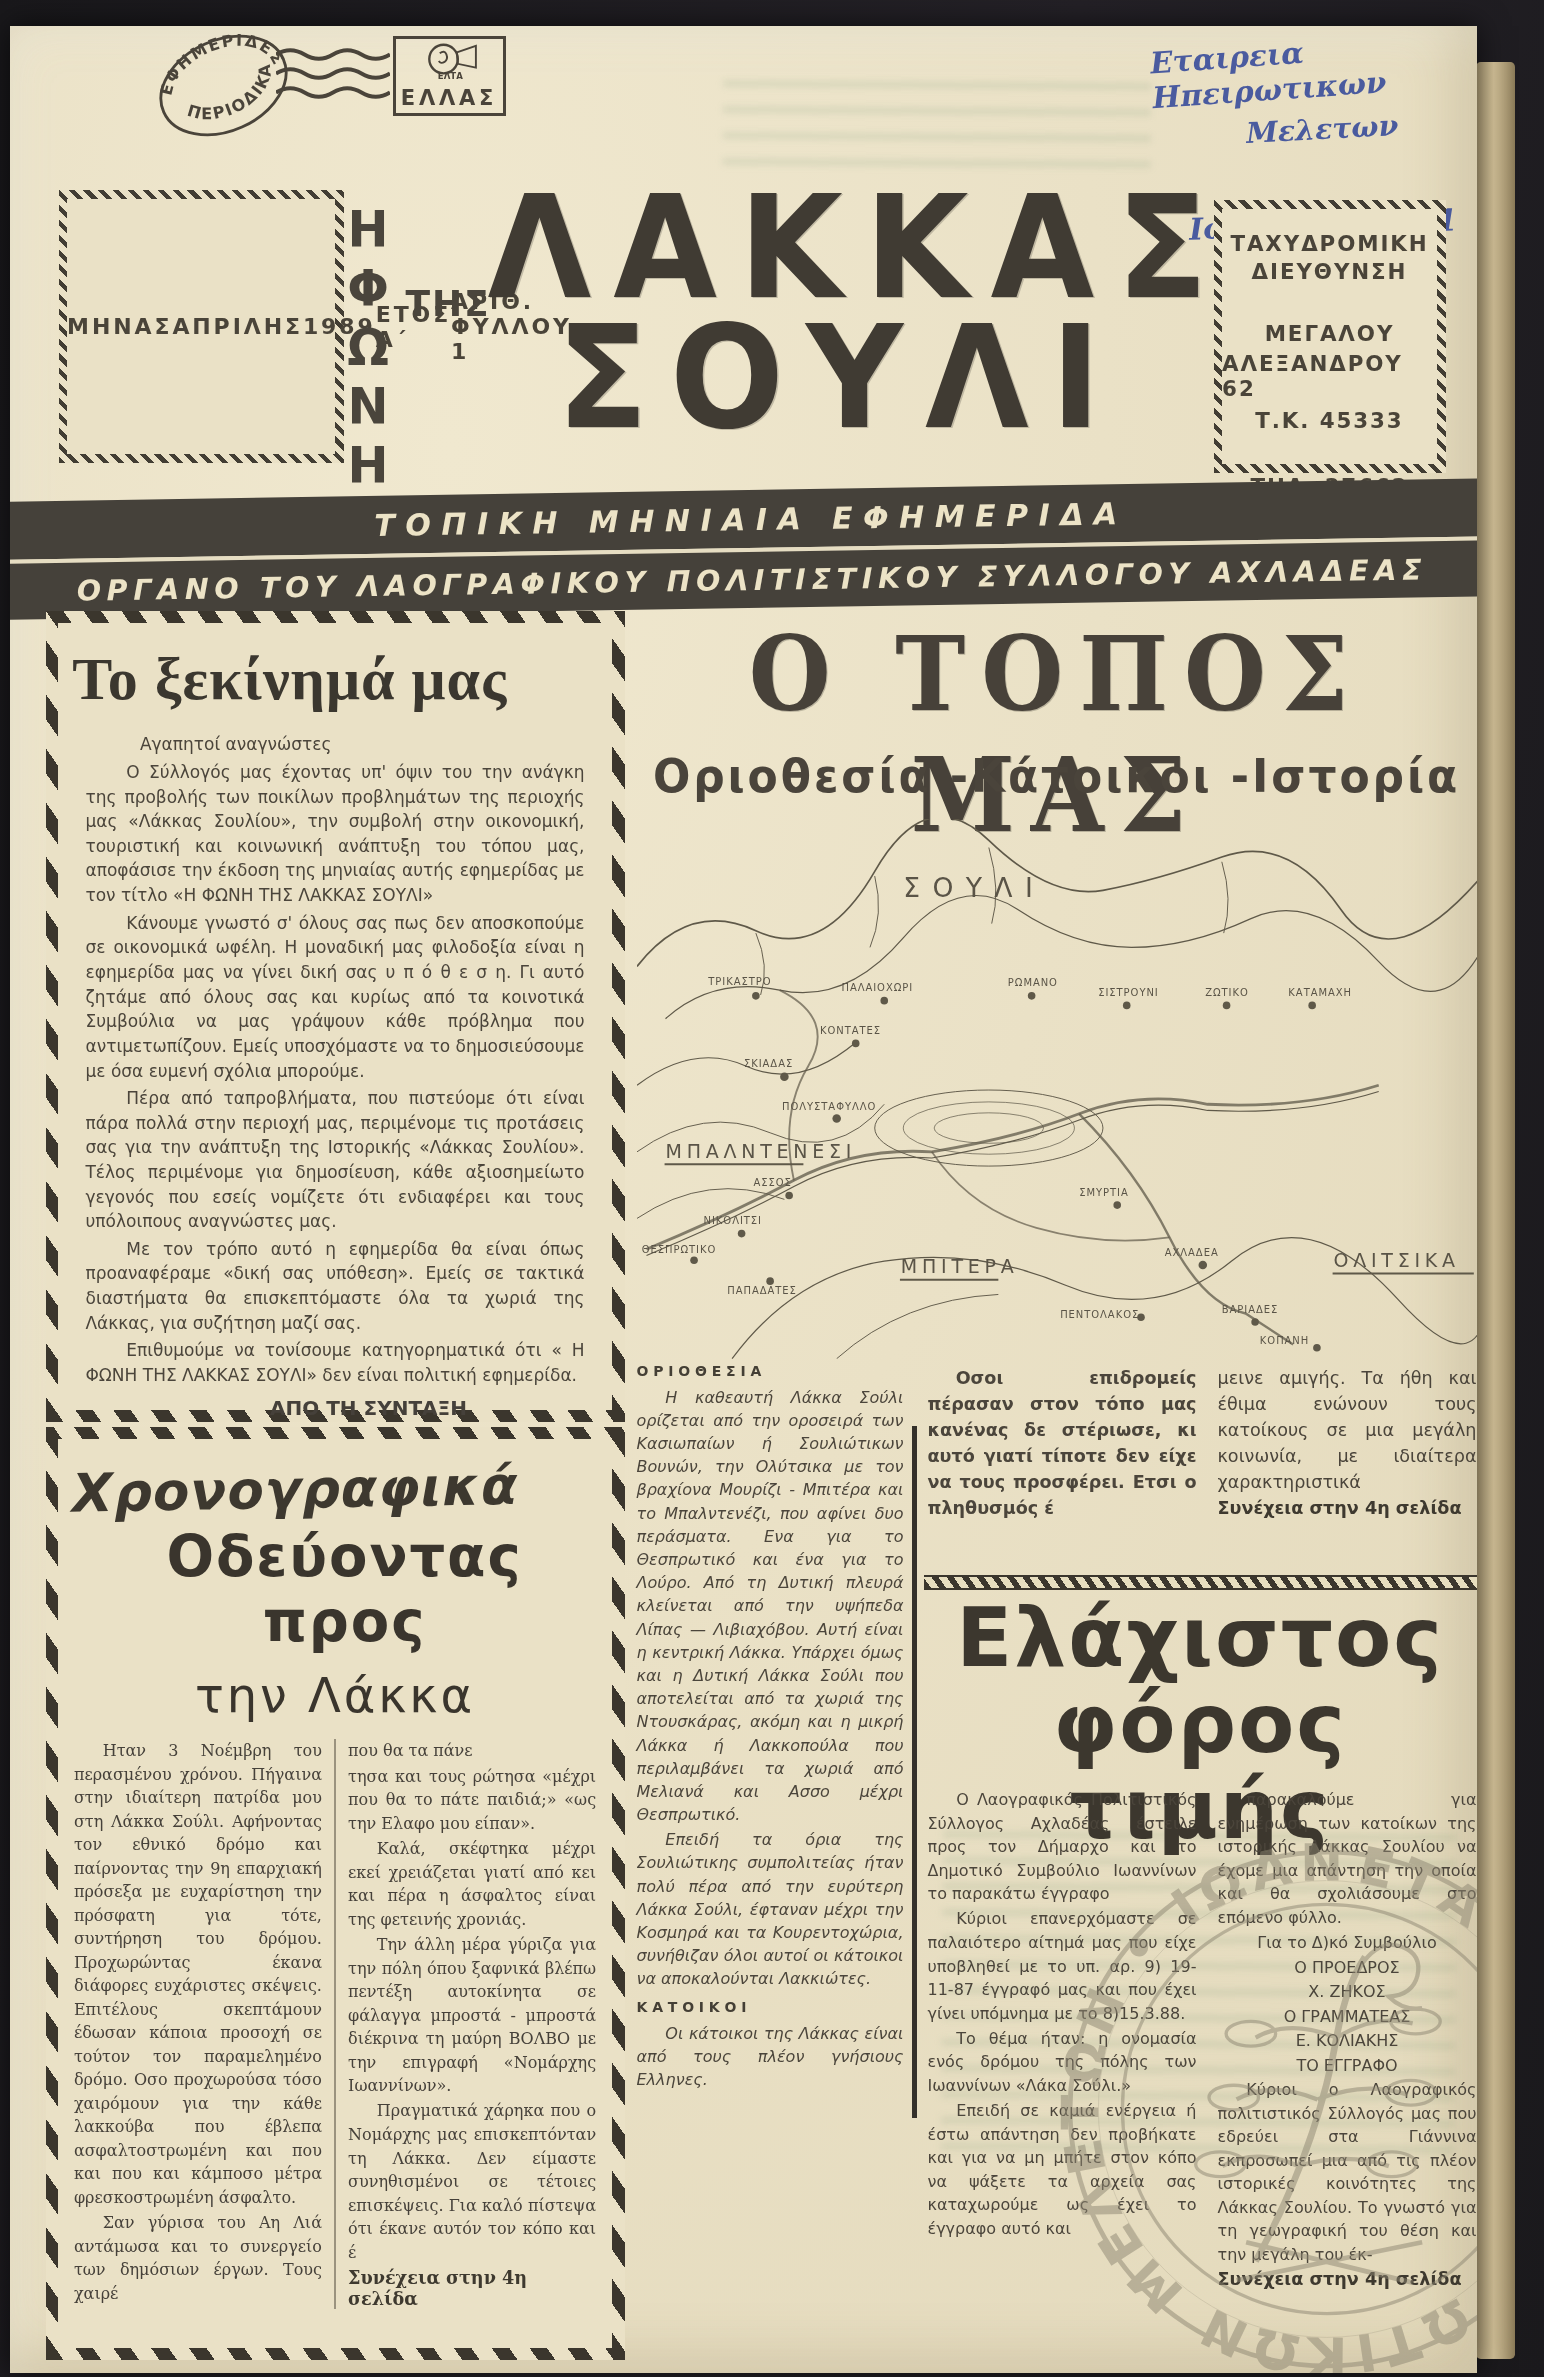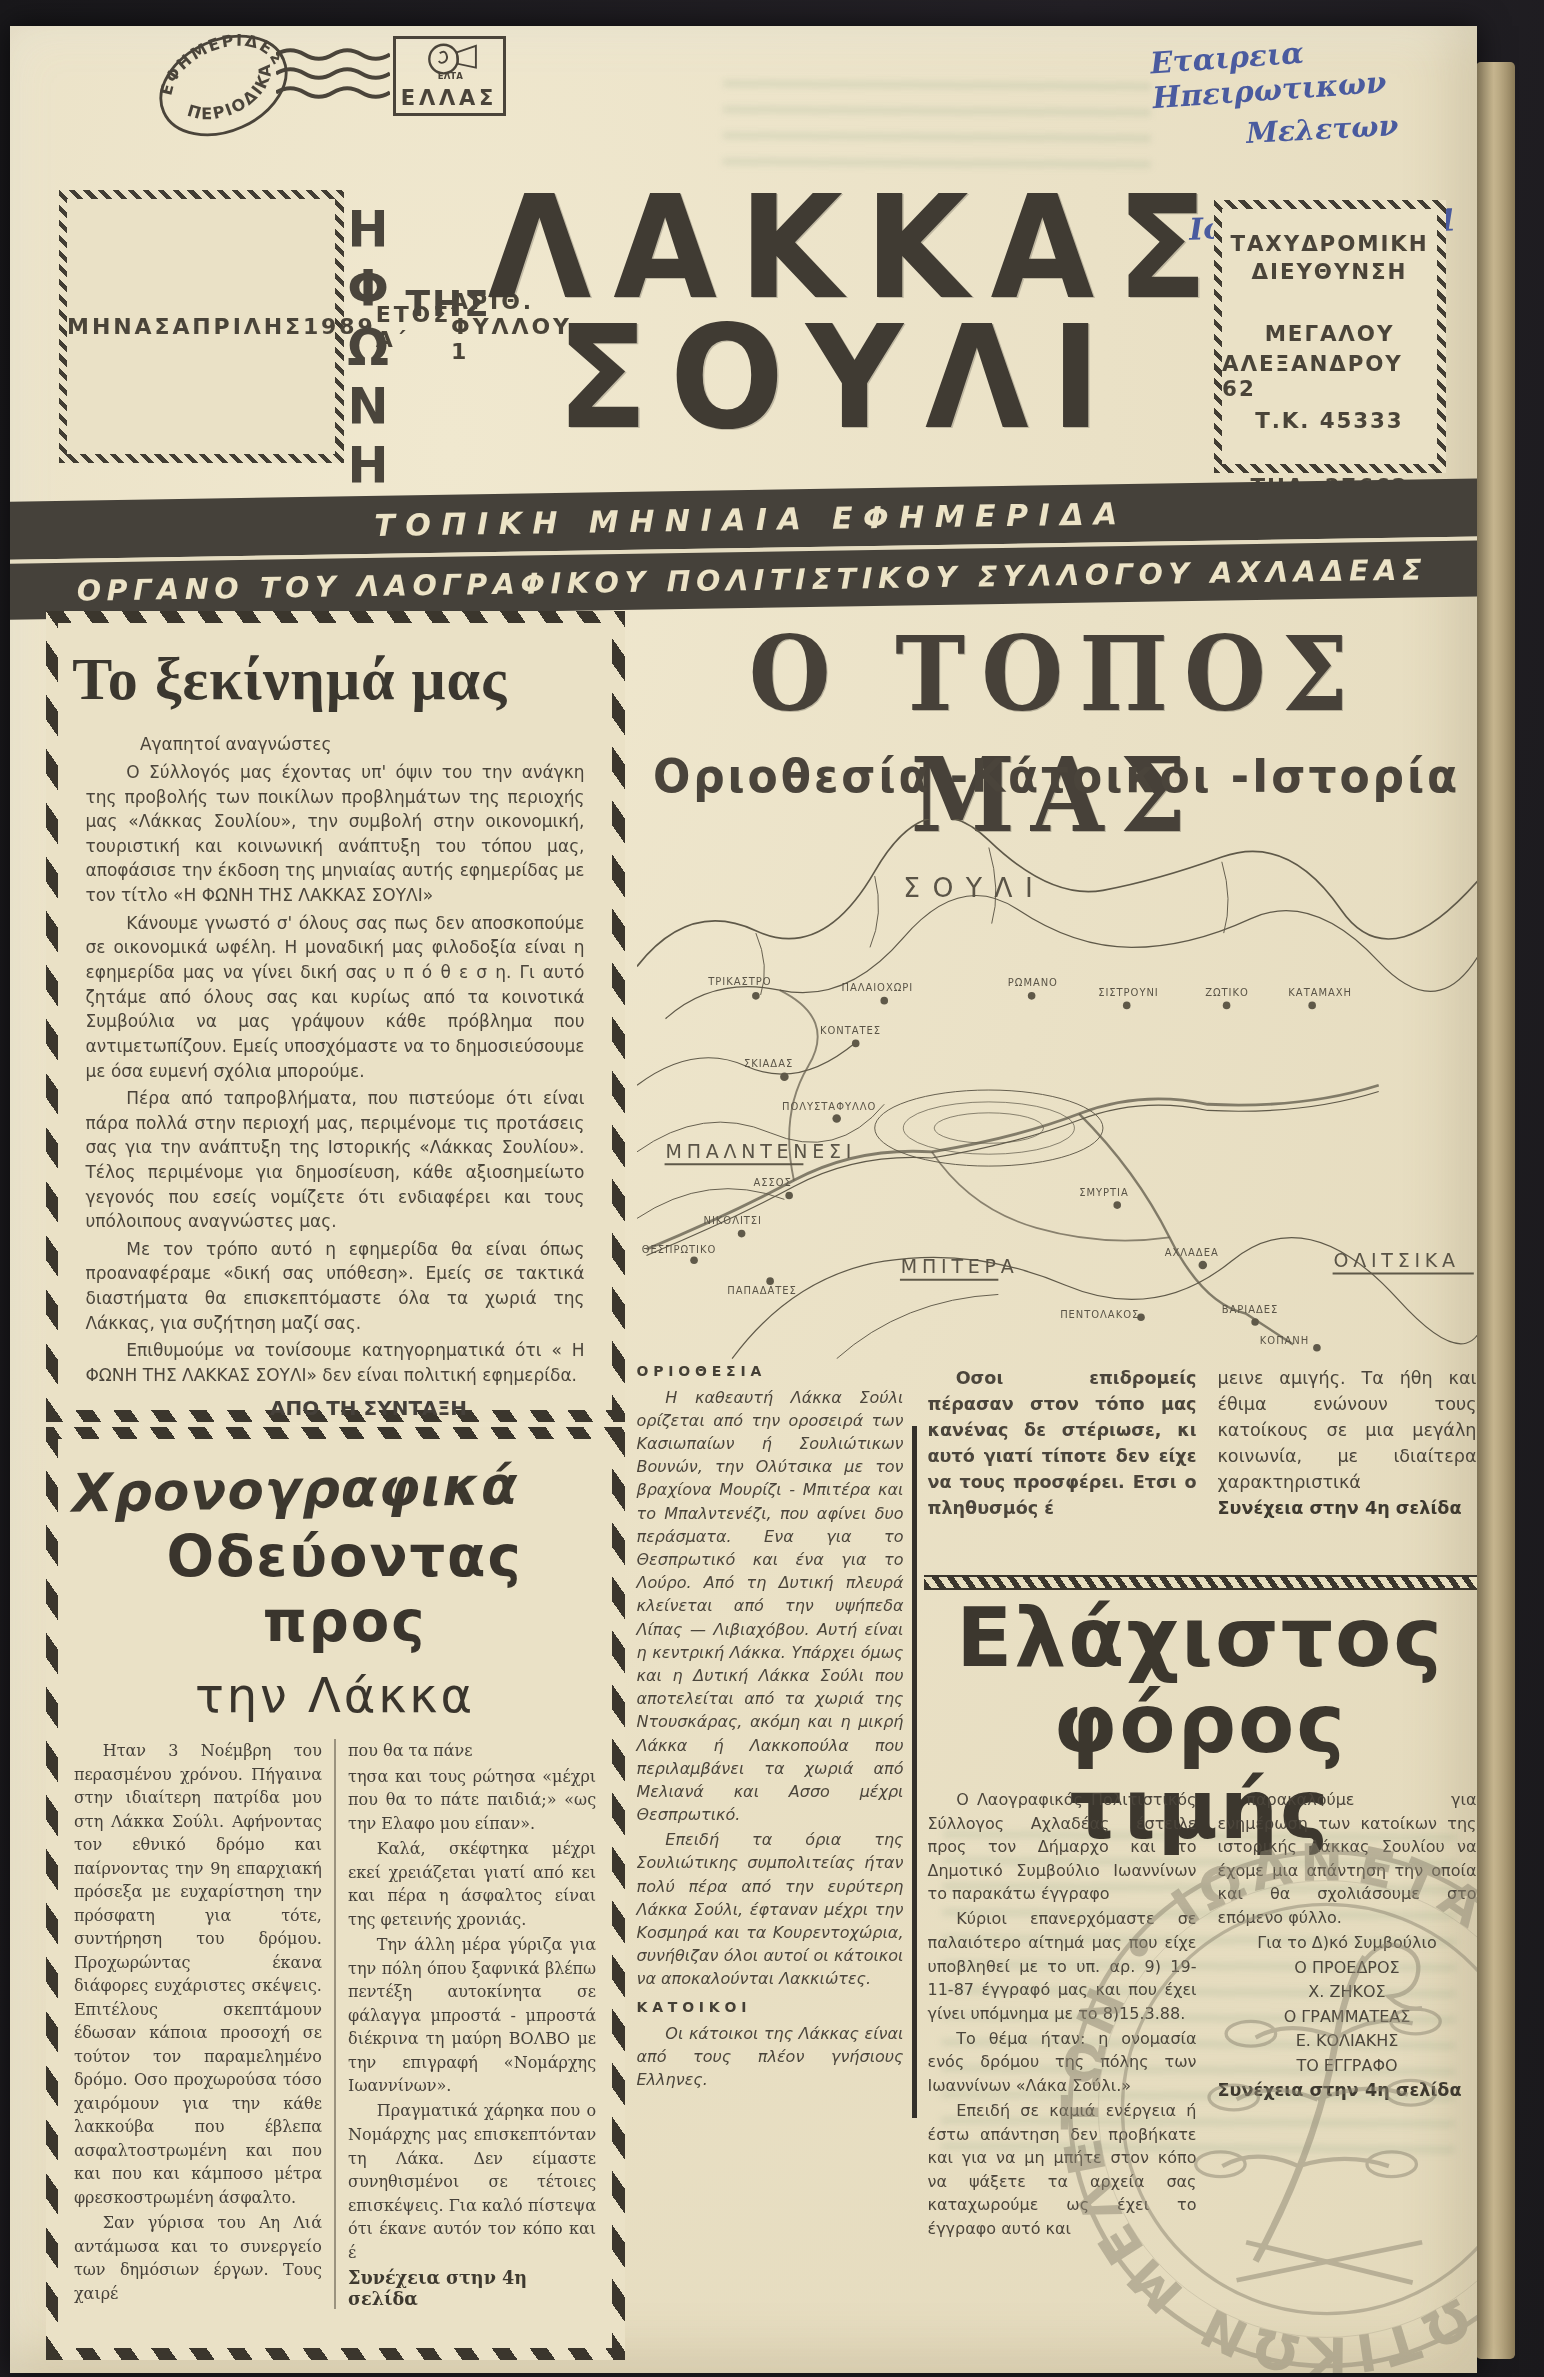--- a/index.html
+++ b/index.html
@@ -323,6 +323,7 @@
     <p class="ctr">Ο ΓΡΑΜΜΑΤΕΑΣ</p>
     <p class="ctr">Ε. ΚΟΛΙΑΚΗΣ</p>
     <p class="ctr">ΤΟ ΕΓΓΡΑΦΟ</p>
+    <p>Κύριοι ο Λαογραφικός πολιτιστικός Σύλλογός μας που εδρεύει στα Γιάννινα εκπροσωπεί μια από τις πλέον ιστορικές κοινότητες της Λάκκας Σουλίου. Το γνωστό για τη γεωγραφική του θέση και την μεγάλη του έκ-</p>
     <div class="cont">Συνέχεια στην 4η σελίδα</div>
   </div>
 

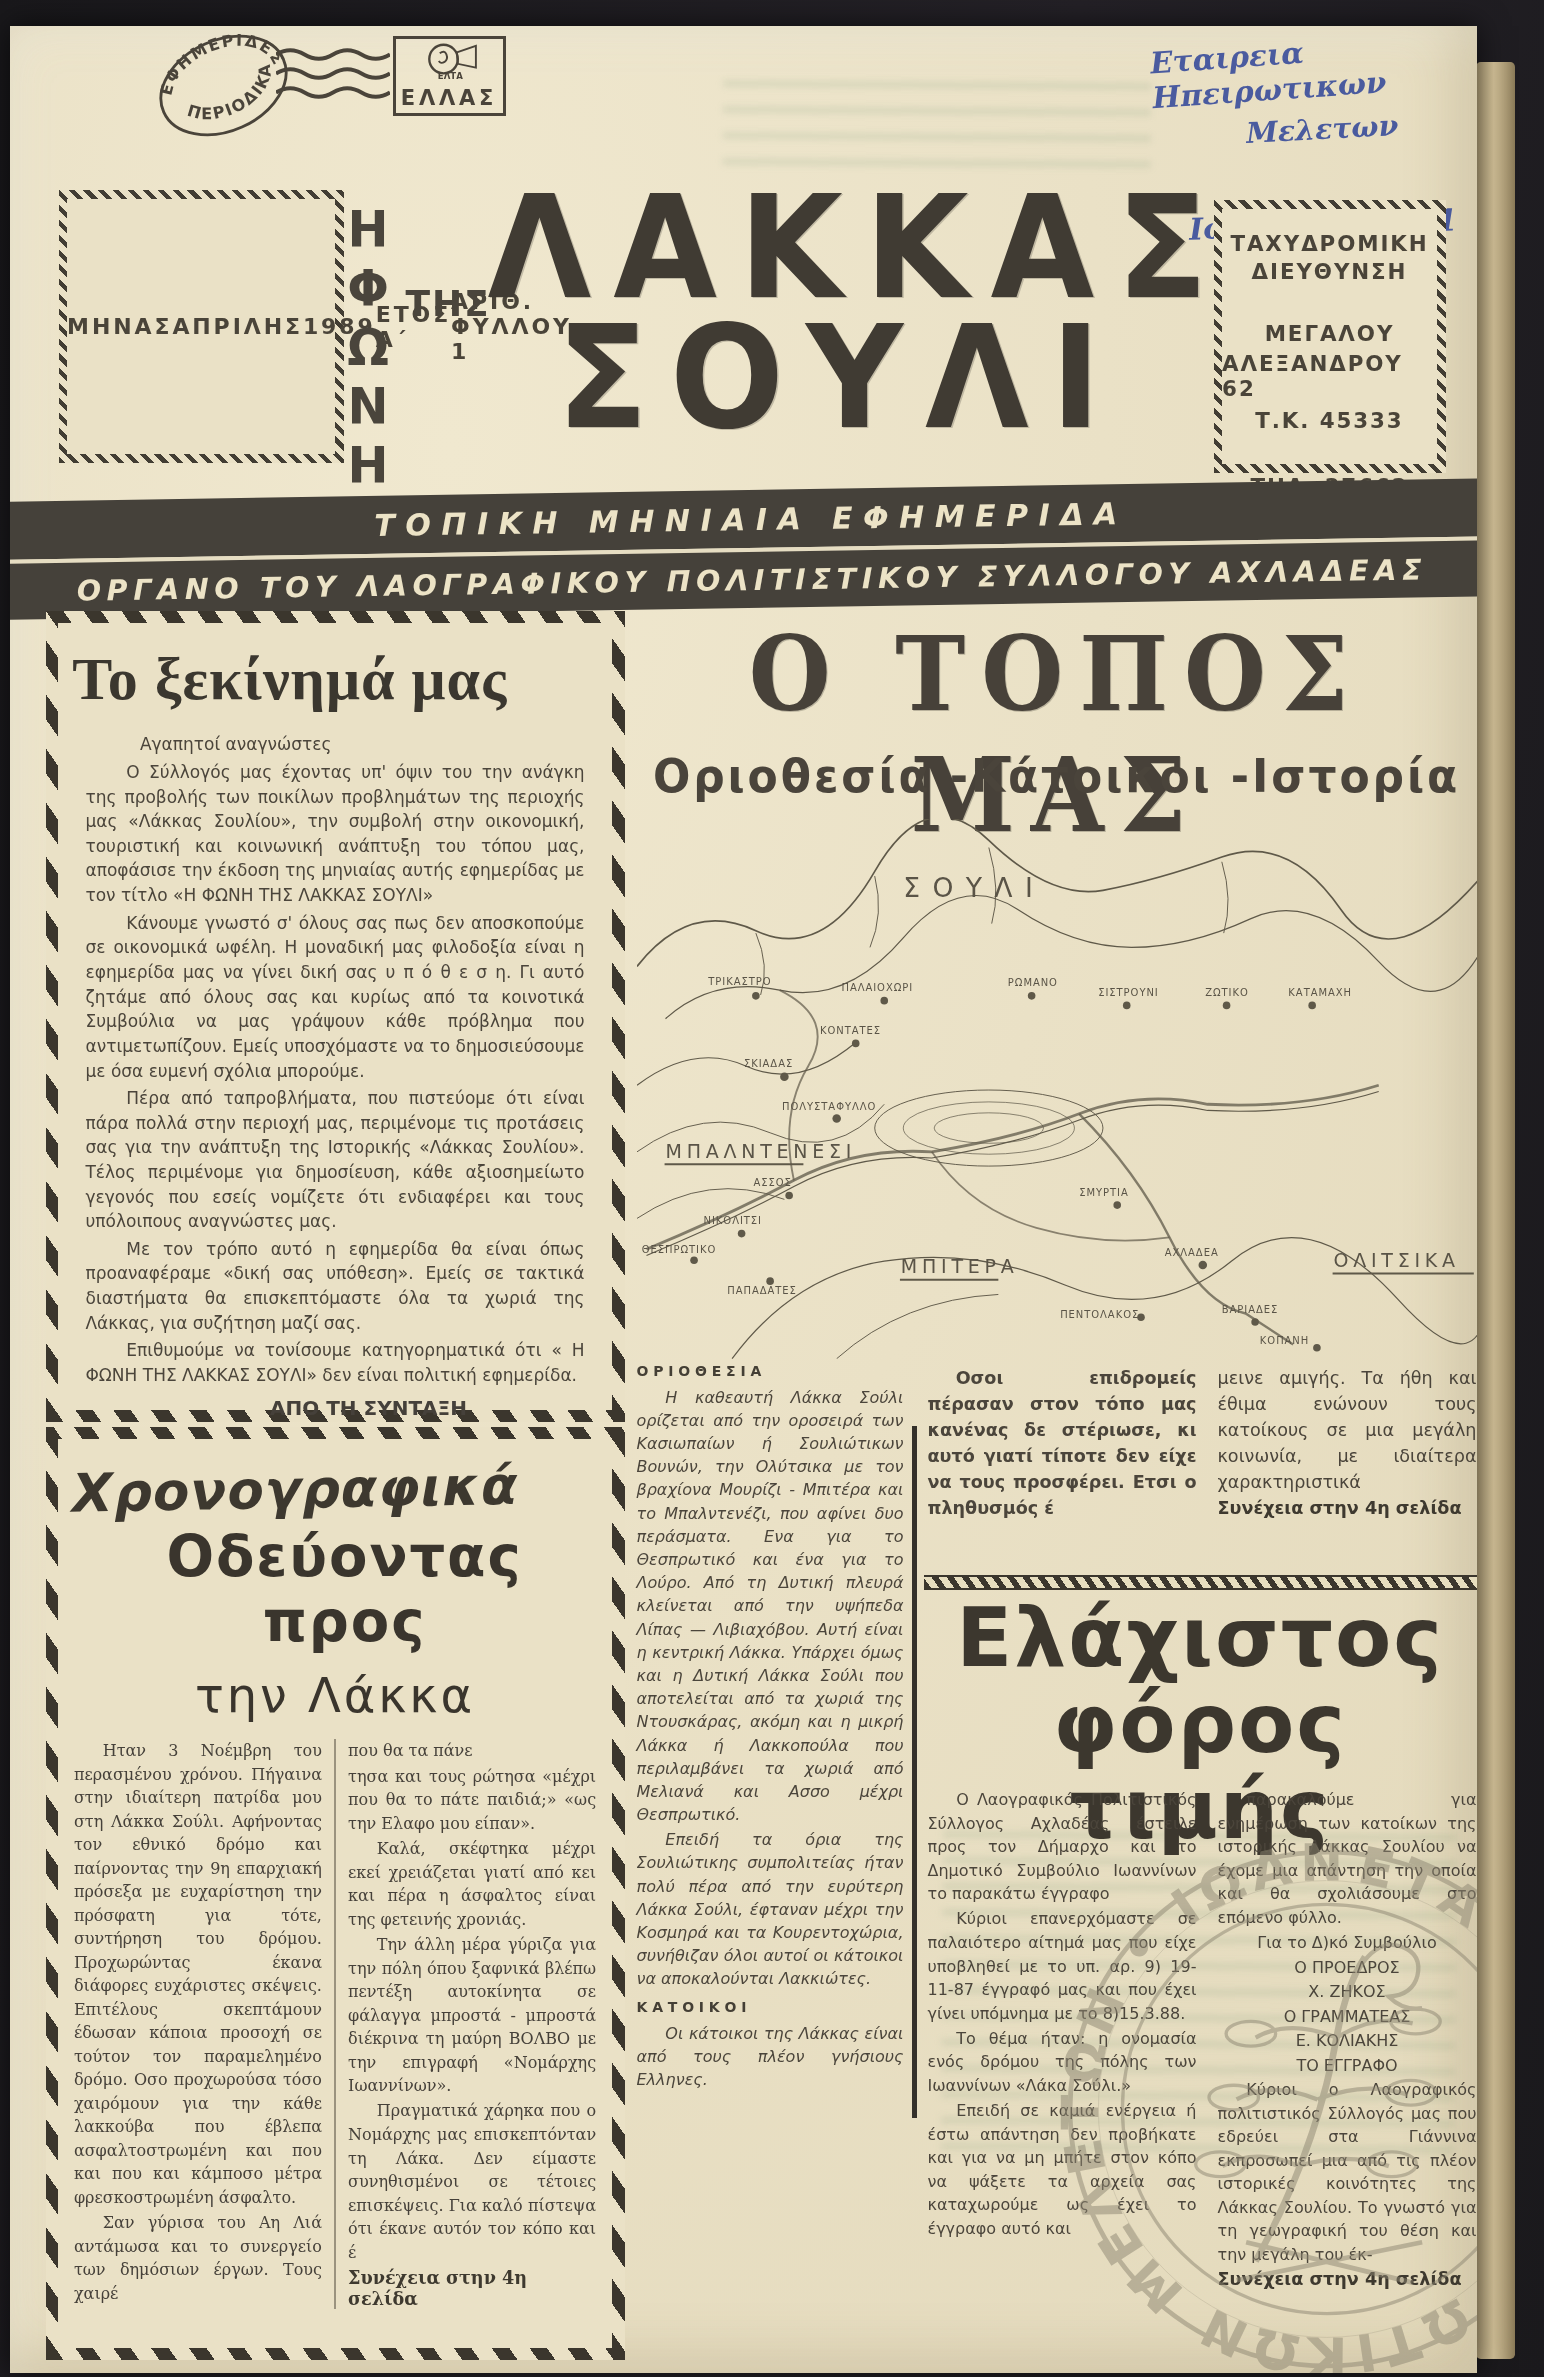--- a/index.html
+++ b/index.html
@@ -344,7 +344,7 @@
           <p class="nohang">τησα και τους ρώτησα «μέχρι που θα το πάτε παιδιά;» «ως την Ελαφο μου είπαν».</p>
           <p>Καλά, σκέφτηκα μέχρι εκεί χρειάζεται γιατί από κει και πέρα η άσφαλτος είναι της φετεινής χρονιάς.</p>
           <p>Την άλλη μέρα γύριζα για την πόλη όπου ξαφνικά βλέπω πεντέξη αυτοκίνητα σε φάλαγγα μπροστά - μπροστά διέκρινα τη μαύρη ΒΟΛΒΟ με την επιγραφή «Νομάρχης Ιωαννίνων».</p>
-          <p>Πραγματικά χάρηκα που ο Νομάρχης μας επισκεπτόνταν τη Λάκα. Δεν είμαστε συνηθισμένοι σε τέτοιες επισκέψεις. Για καλό πίστεψα ότι έκανε αυτόν τον κόπο και έ</p>
+          <p>Πραγματικά χάρηκα που ο Νομάρχης μας επισκεπτόνταν τη Λάκκα. Δεν είμαστε συνηθισμένοι σε τέτοιες επισκέψεις. Για καλό πίστεψα ότι έκανε αυτόν τον κόπο και έ</p>
           <div class="cont serif">Συνέχεια στην 4η σελίδα</div>
         </div>
       </div>

